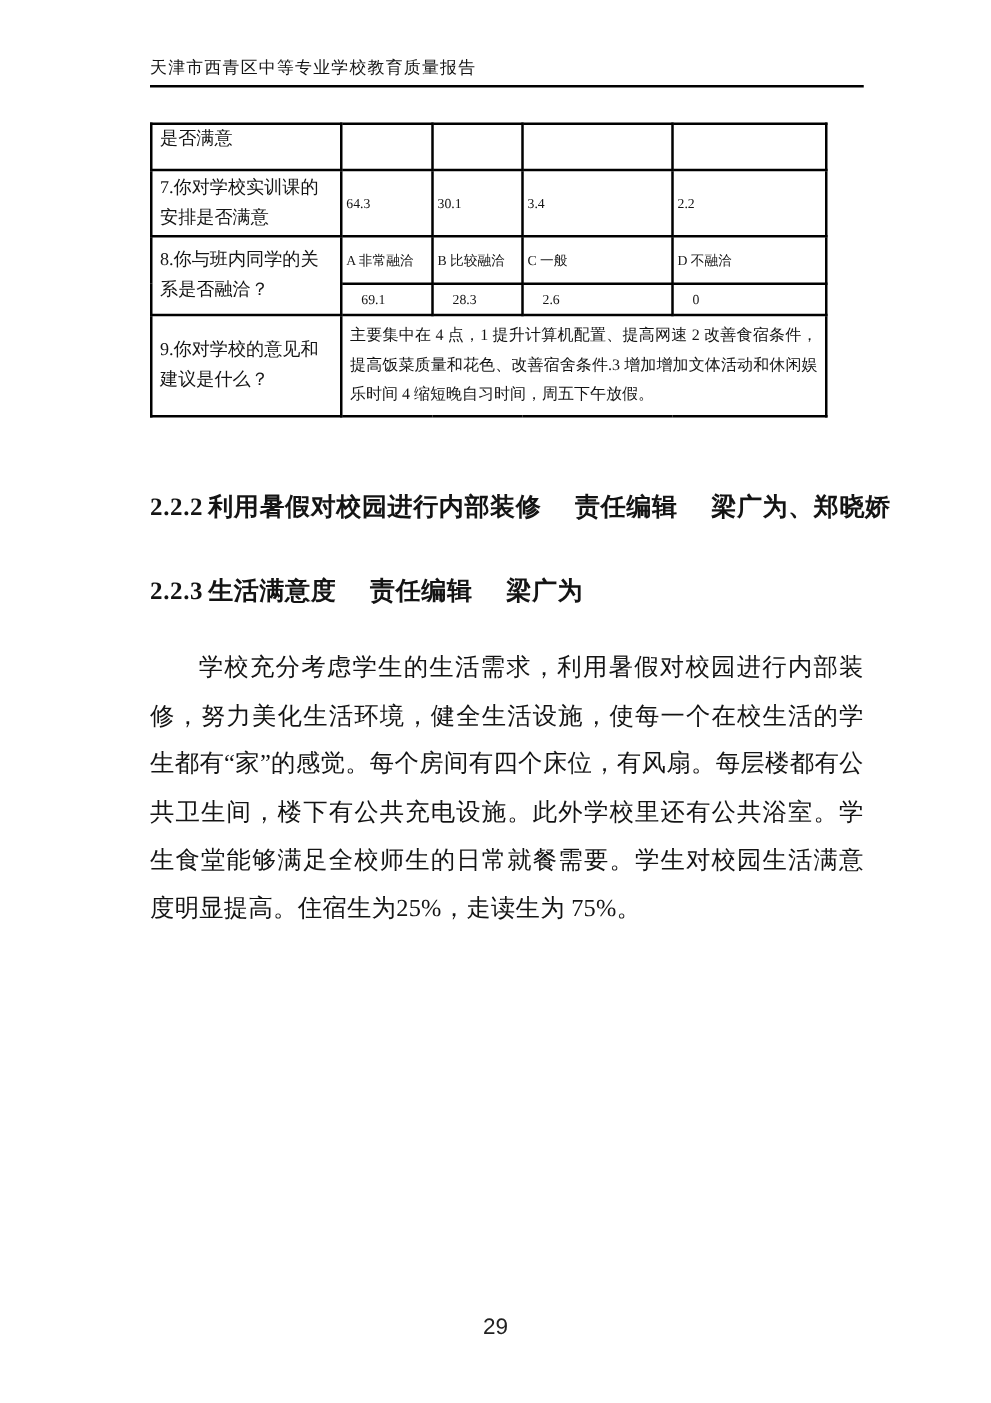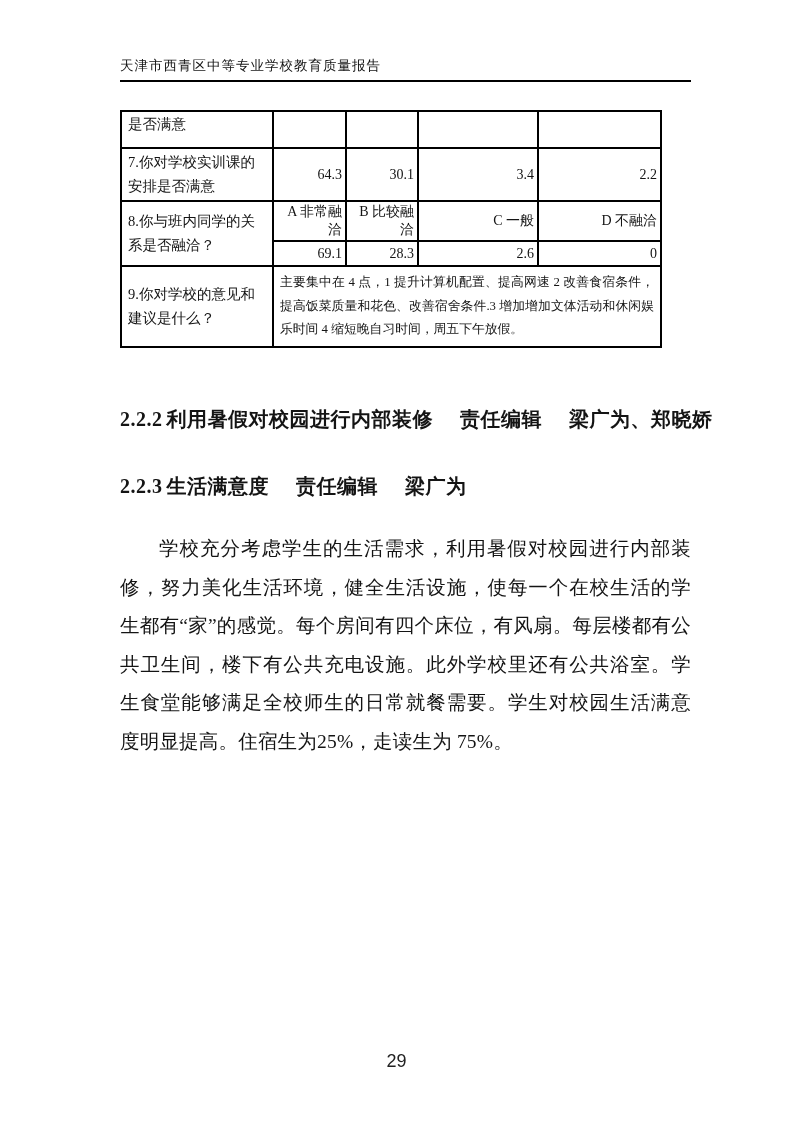--- a/index.html
+++ b/index.html
@@ -14,7 +14,7 @@
   .content{margin-left:120px;margin-right:102px;}
 
   
-  .doc-header{padding-top:57px;border-bottom:2px solid #000;}
+  .doc-header{padding-top:45px;border-bottom:2px solid #000;}
   .doc-header-title{font-size:13.5px;letter-spacing:1px;padding-bottom:5px;}
 
   

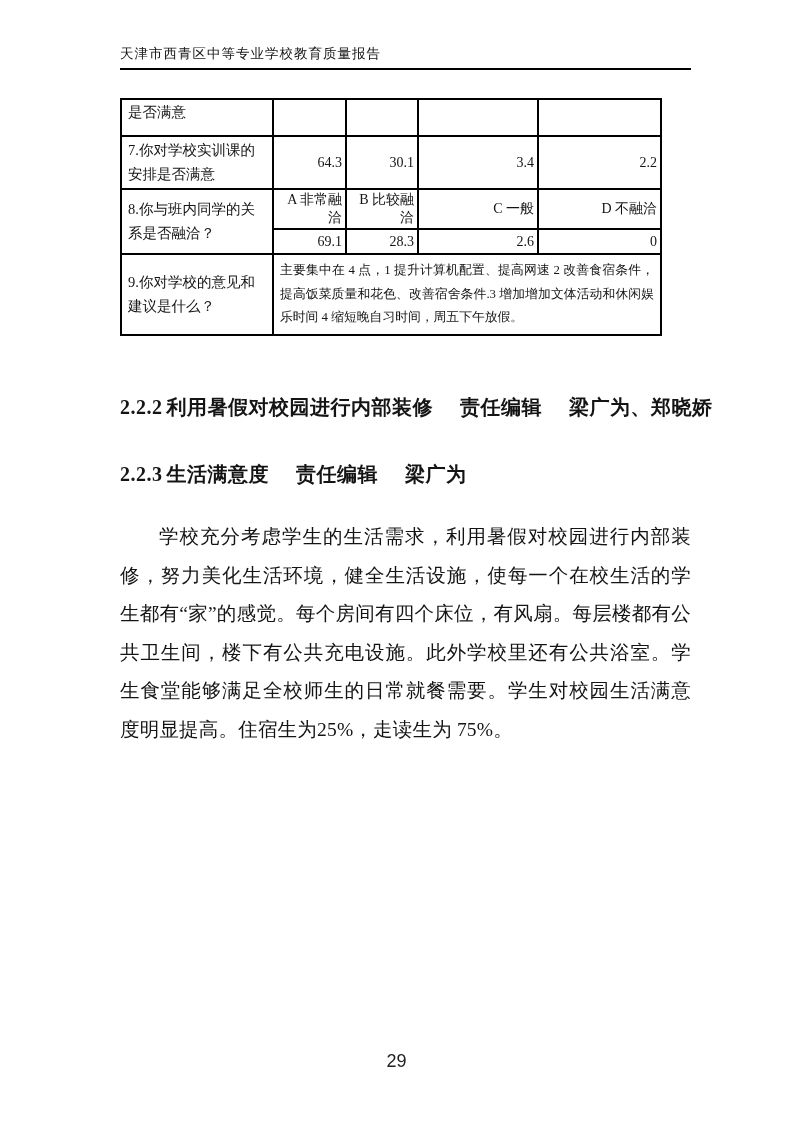--- a/index.html
+++ b/index.html
@@ -31,7 +31,7 @@
     font-size:12.8px;line-height:1.85;text-align:justify;
     padding:4px 6px;vertical-align:middle;
   }
-  .row-a td{height:33px;vertical-align:top;}
+  .row-a td{height:33px;vertical-align:top;font-family:Liberation Mono, monospace;}
   .row-b td{height:49px;}
   .row-c td{height:34px;}
   .row-d td{height:21px;padding-left:15px;}

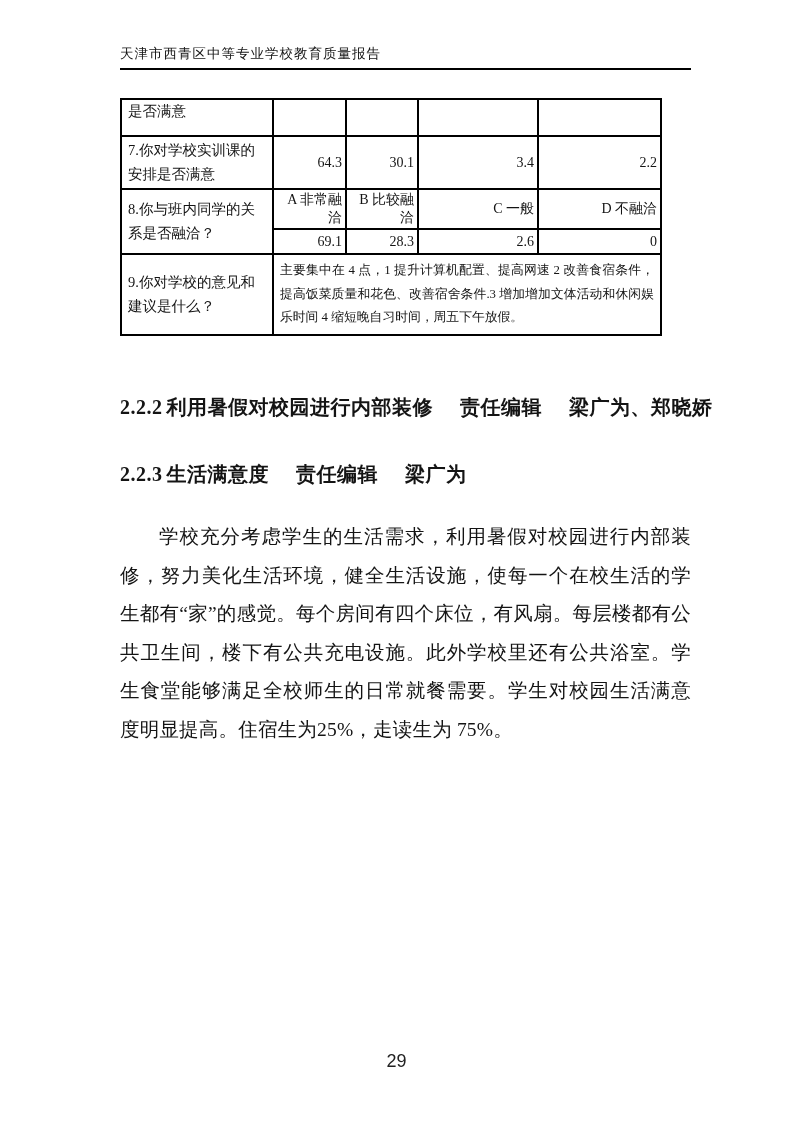--- a/index.html
+++ b/index.html
@@ -26,7 +26,7 @@
   }
   .survey-table td{border:2px solid #000;padding:1px 3px;vertical-align:middle;}
   .survey-table td.q{font-size:14.5px;line-height:1.6;padding-left:6px;}
-  .survey-table td.c{text-align:right;font-size:14px;}
+  .survey-table td.c{text-align:left;font-size:11px;}
   .survey-table td.answer{
     font-size:12.8px;line-height:1.85;text-align:justify;
     padding:4px 6px;vertical-align:middle;

